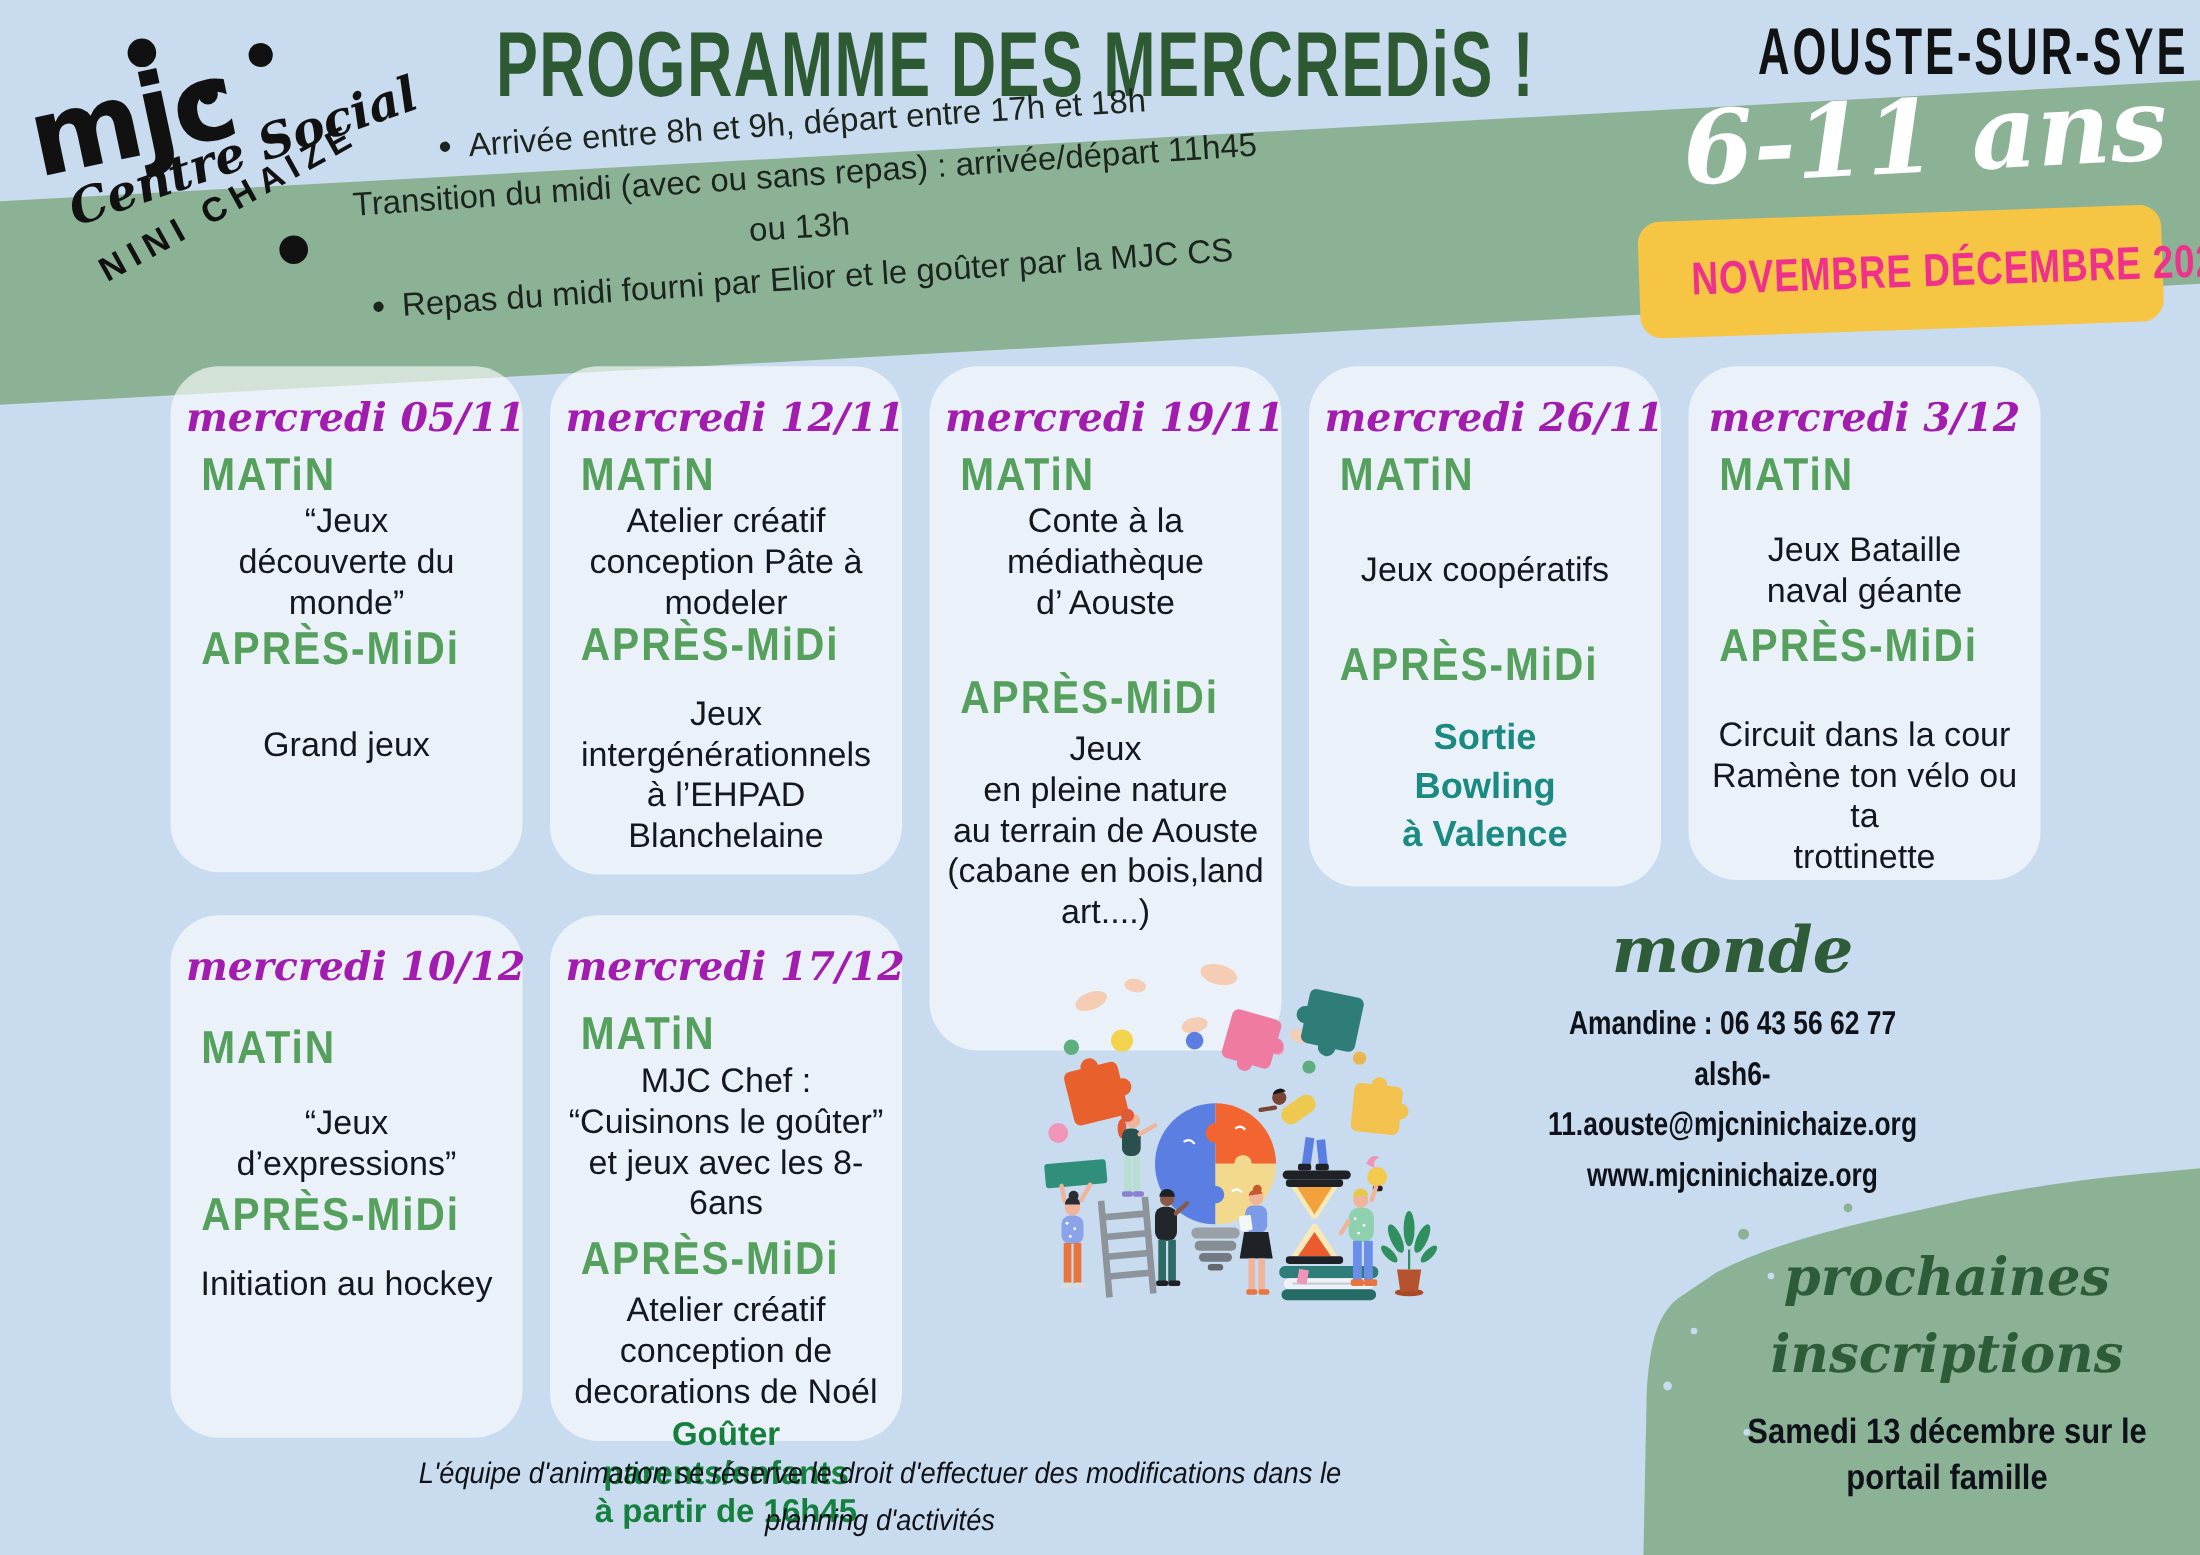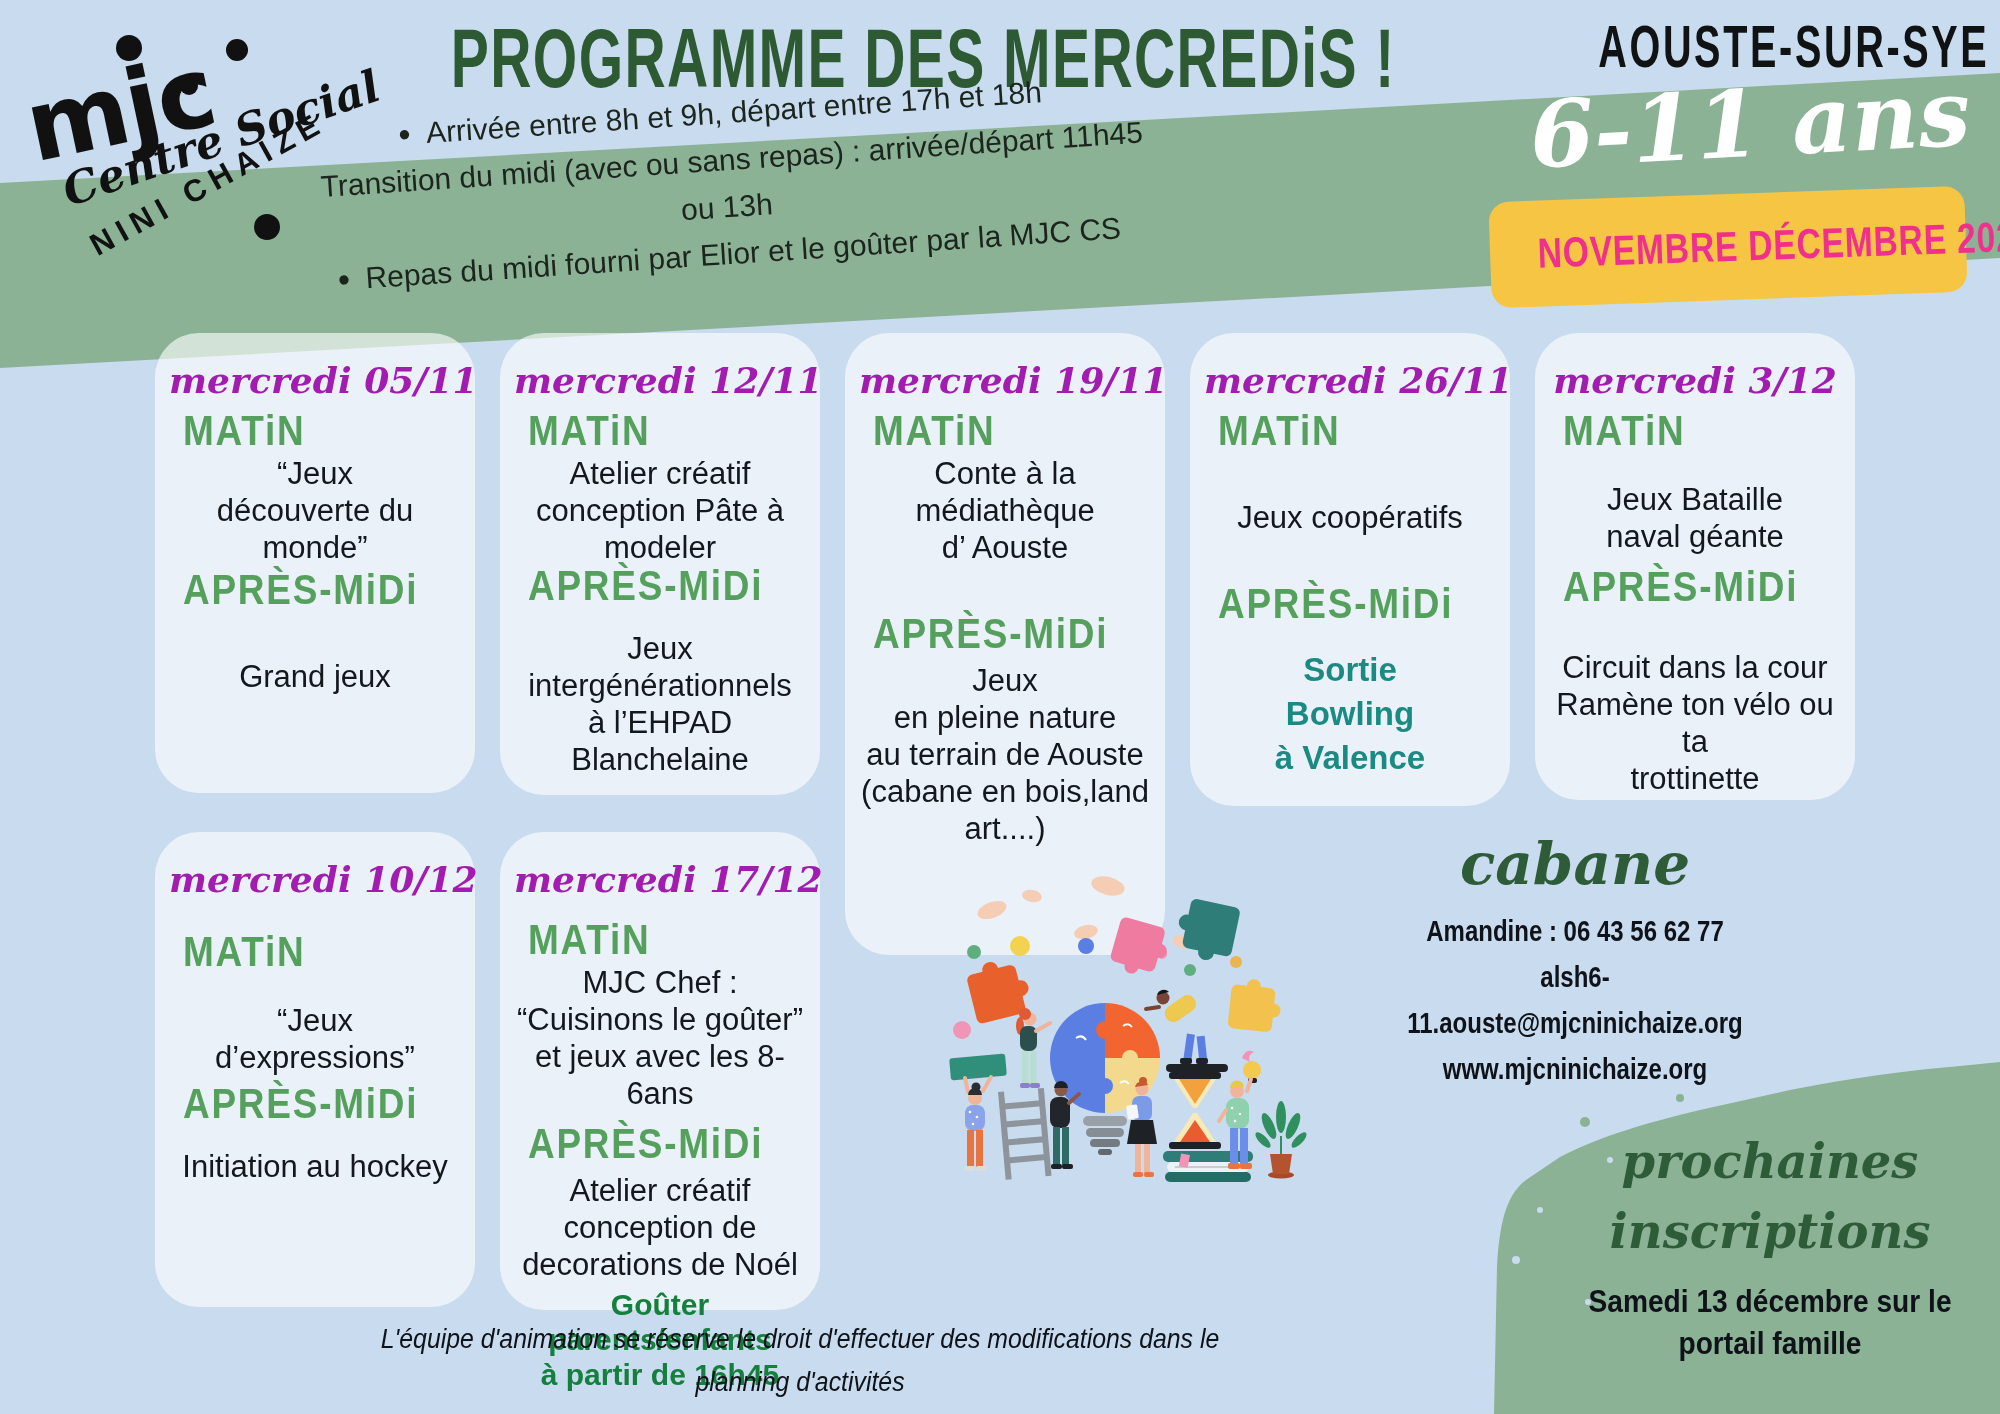--- a/index.html
+++ b/index.html
@@ -400,7 +400,7 @@
   </svg>
 
   <div class="infos">
-    <div class="script infos-title">cabane</div>
+    <div class="script infos-title">monde</div>
     <div class="infos-lines">Amandine : 06 43 56 62 77
 alsh6-11.aouste@mjcninichaize.org
 www.mjcninichaize.org</div>

